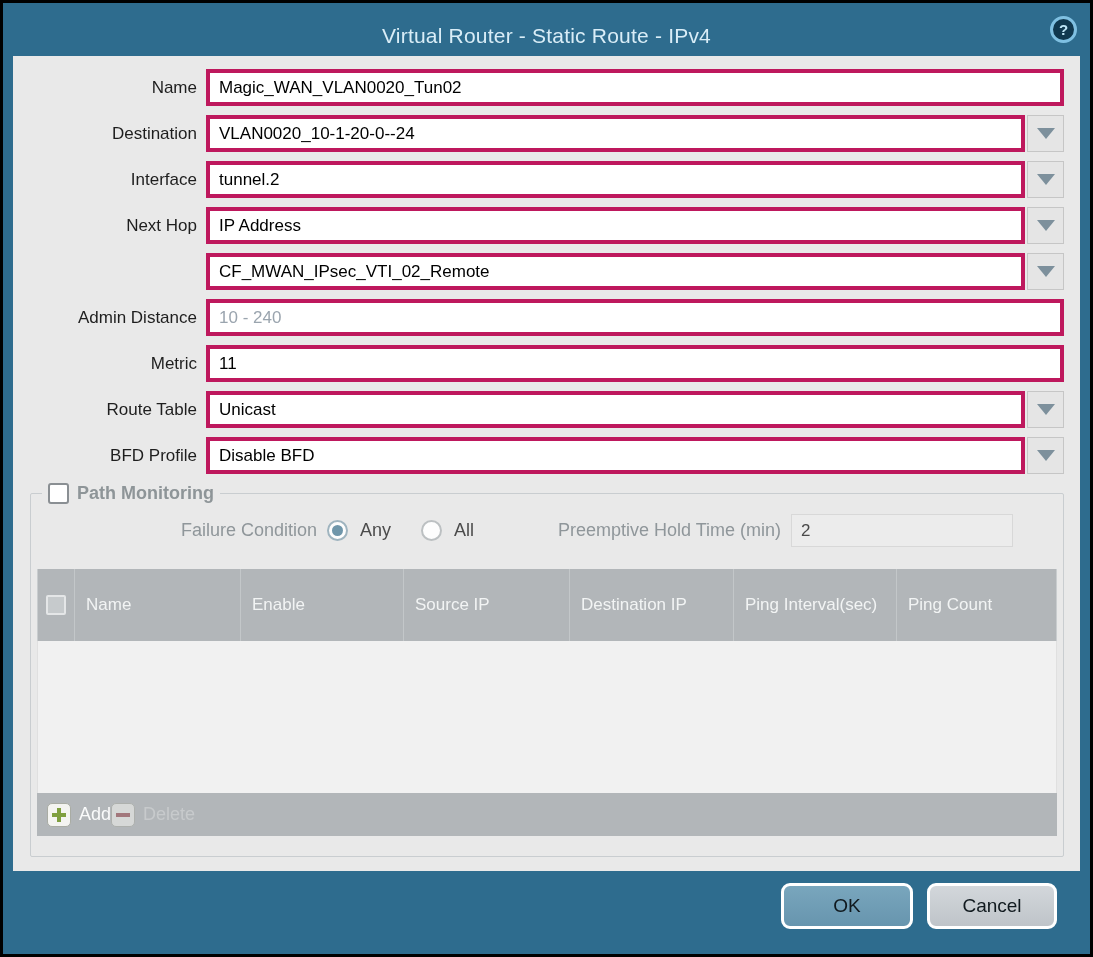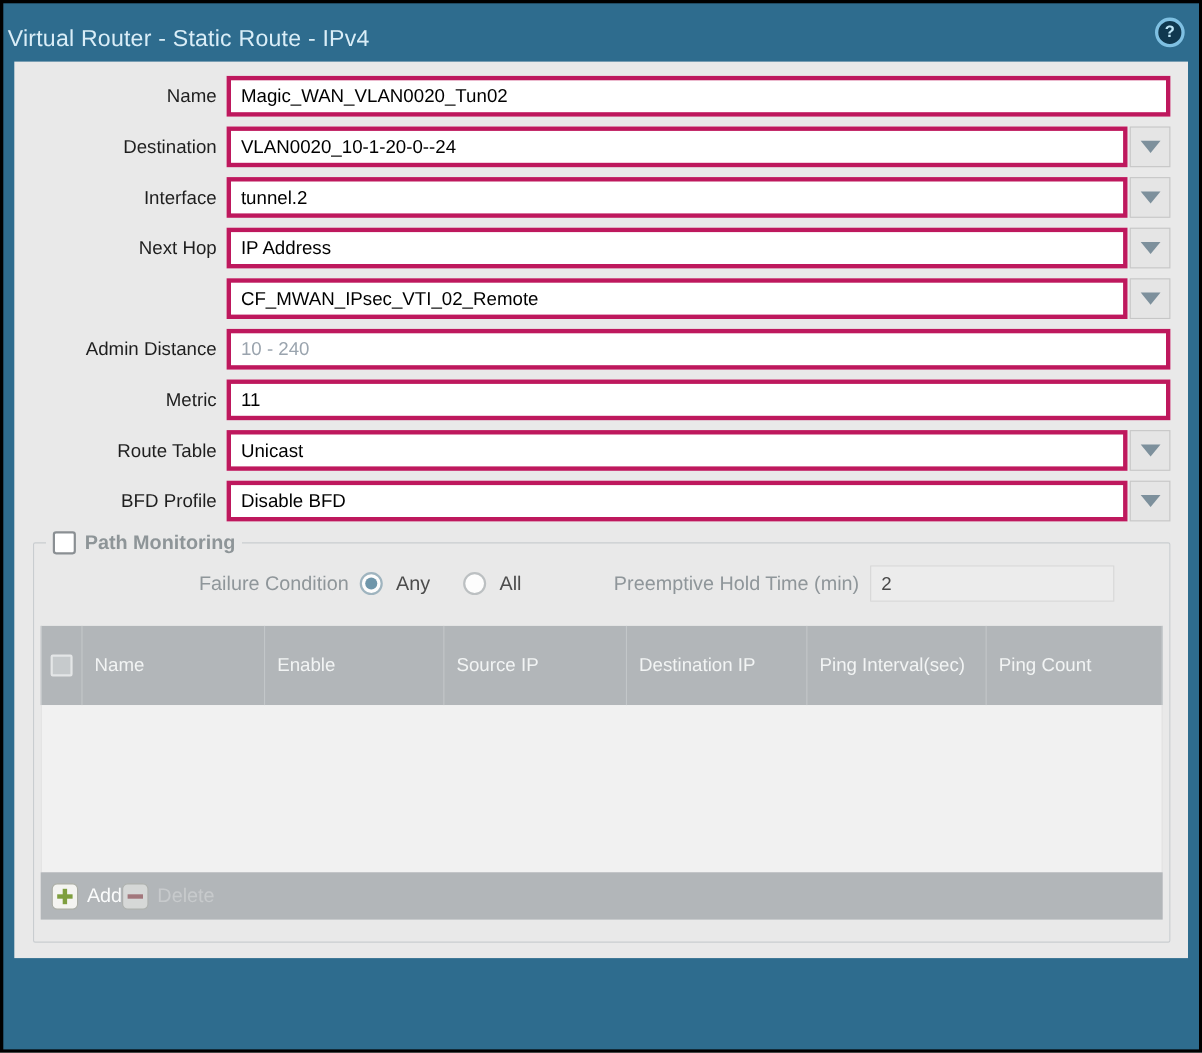--- a/index.html
+++ b/index.html
@@ -17,7 +17,7 @@
   
   .titlebar {
     height:66px; display:flex; align-items:center;
-    padding:0 4px; position:relative;
+    padding:0 4px; position:relative;justify-content:center;
   }
   .titlebar .title {
     color:#d9edf7; font-size:21px; letter-spacing:.2px;

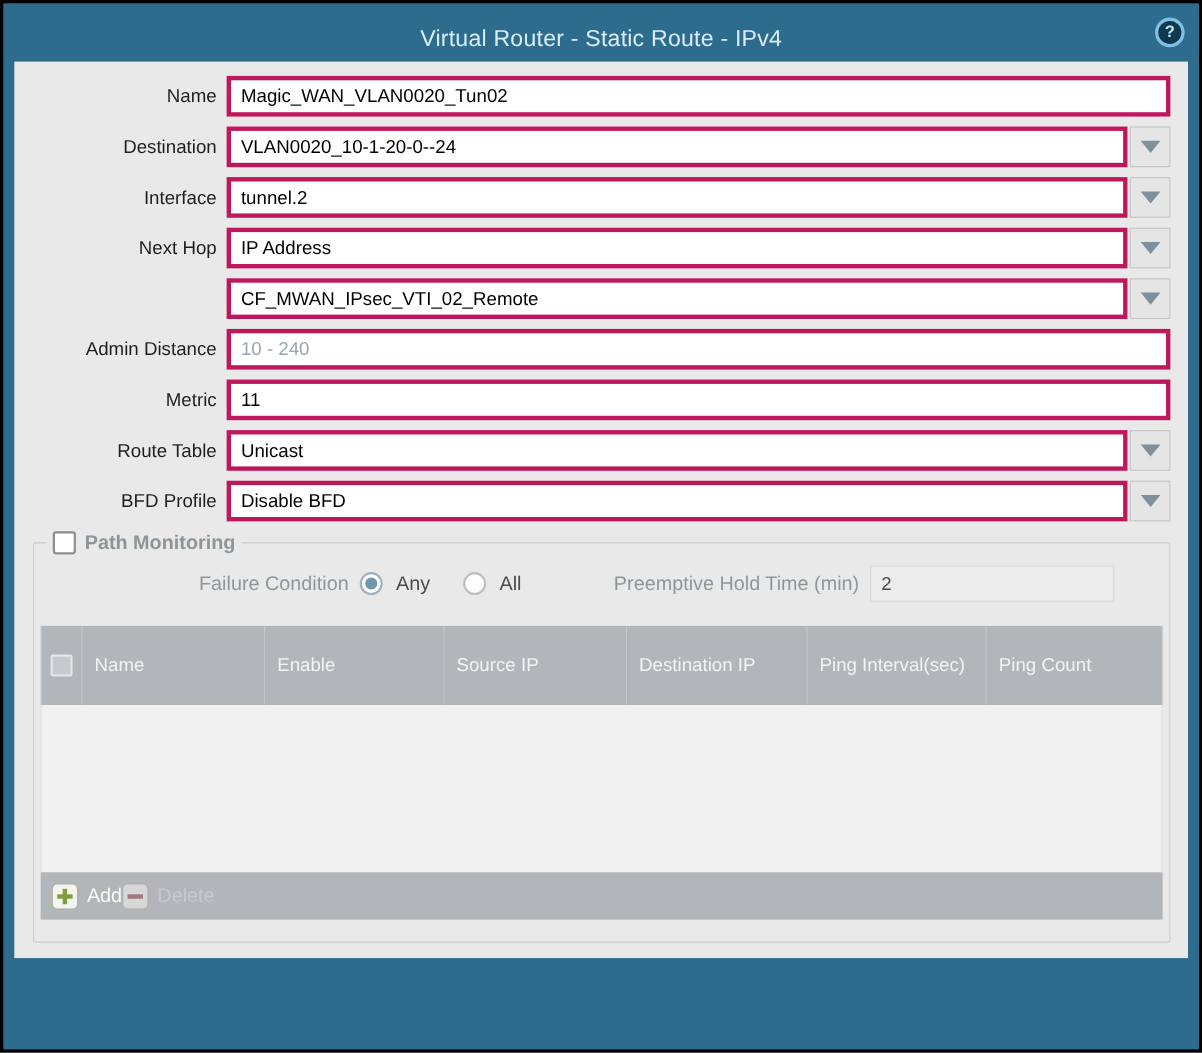--- a/index.html
+++ b/index.html
@@ -301,6 +301,10 @@
 
   </div>
 
+  <div class="footer">
+    <div class="btn ok">OK</div>
+    <div class="btn cancel">Cancel</div>
+  </div>
 
 </div>
 

